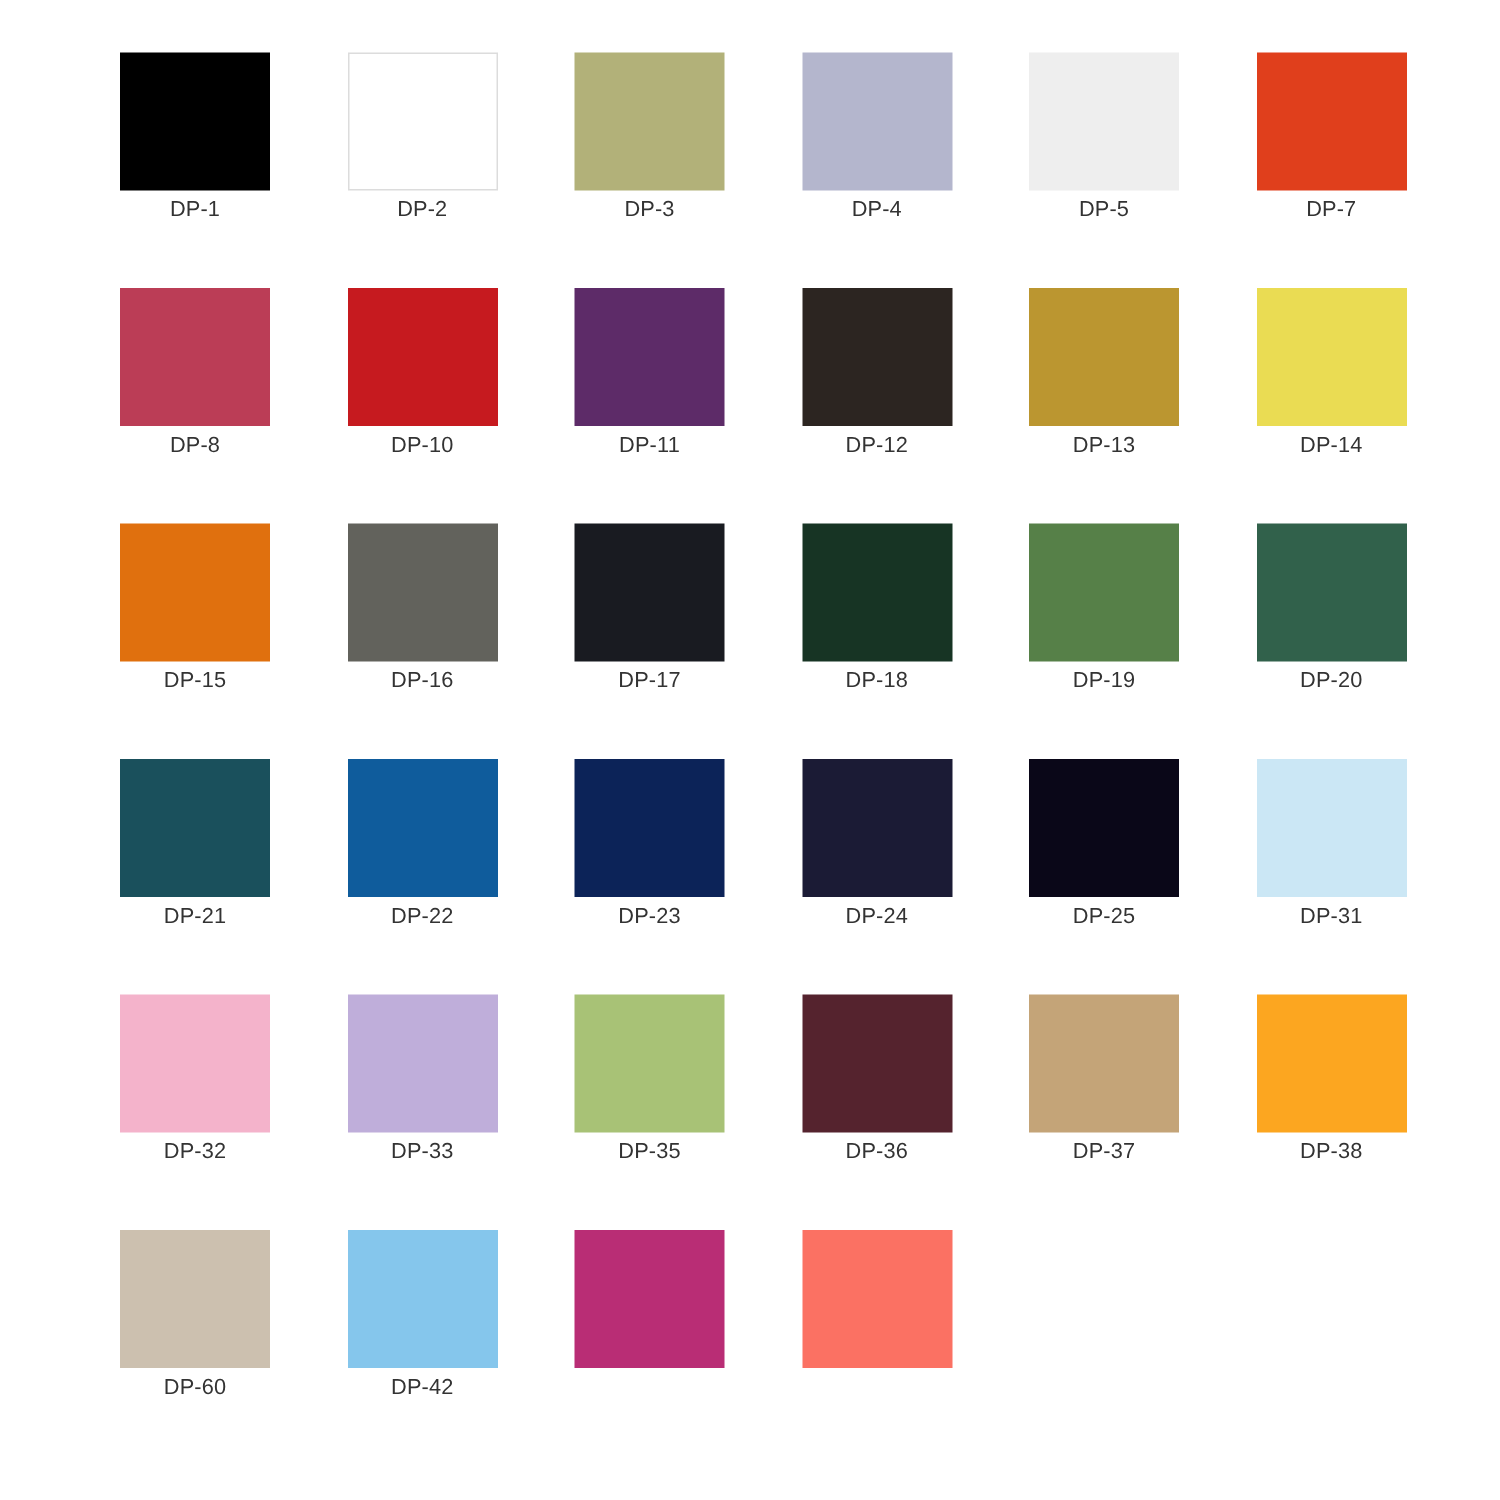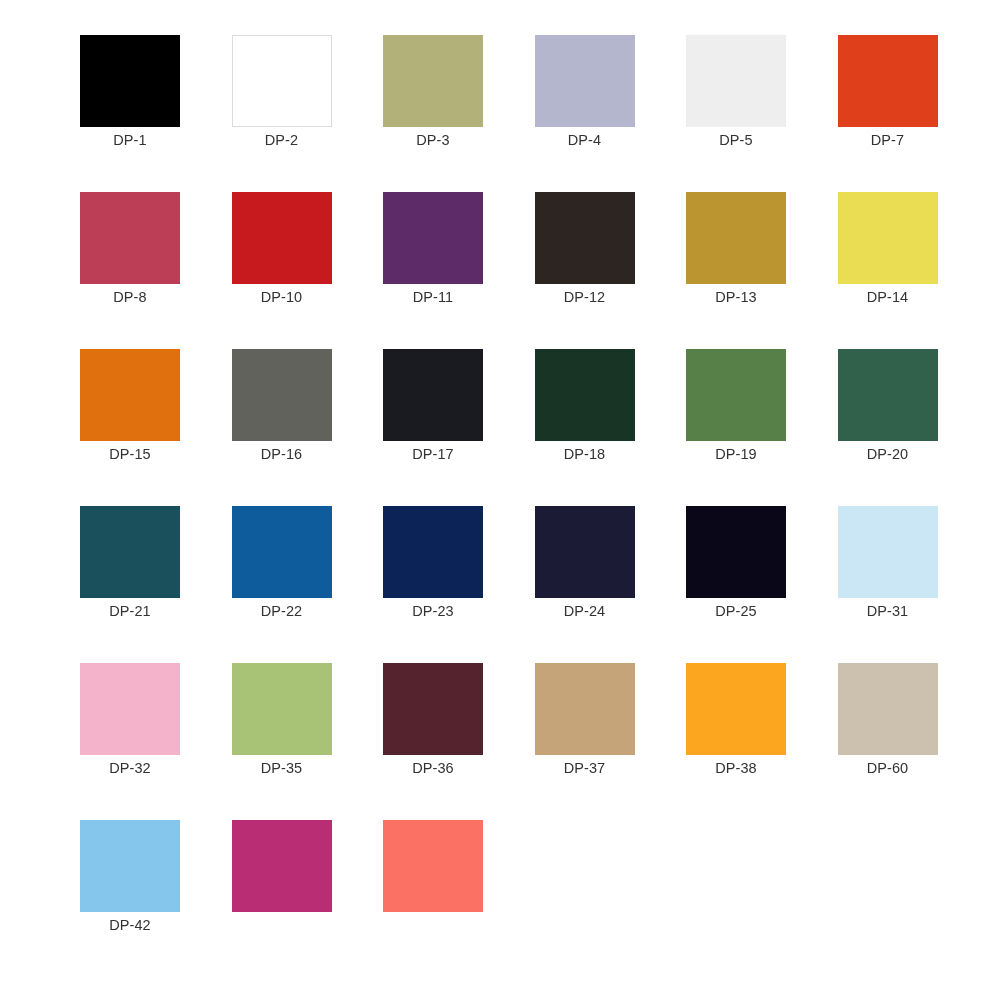--- a/index.html
+++ b/index.html
@@ -170,6 +170,10 @@
         <div class="swatch-label">DP-32</div>
       </div>
       <div class="swatch-cell">
+        <div class="swatch-chip" style="background-color: rgb(191, 174, 218);"></div>
+        <div class="swatch-label">DP-33</div>
+      </div>
+      <div class="swatch-cell">
         <div class="swatch-chip" style="background-color: rgb(168, 194, 118);"></div>
         <div class="swatch-label">DP-35</div>
       </div>

